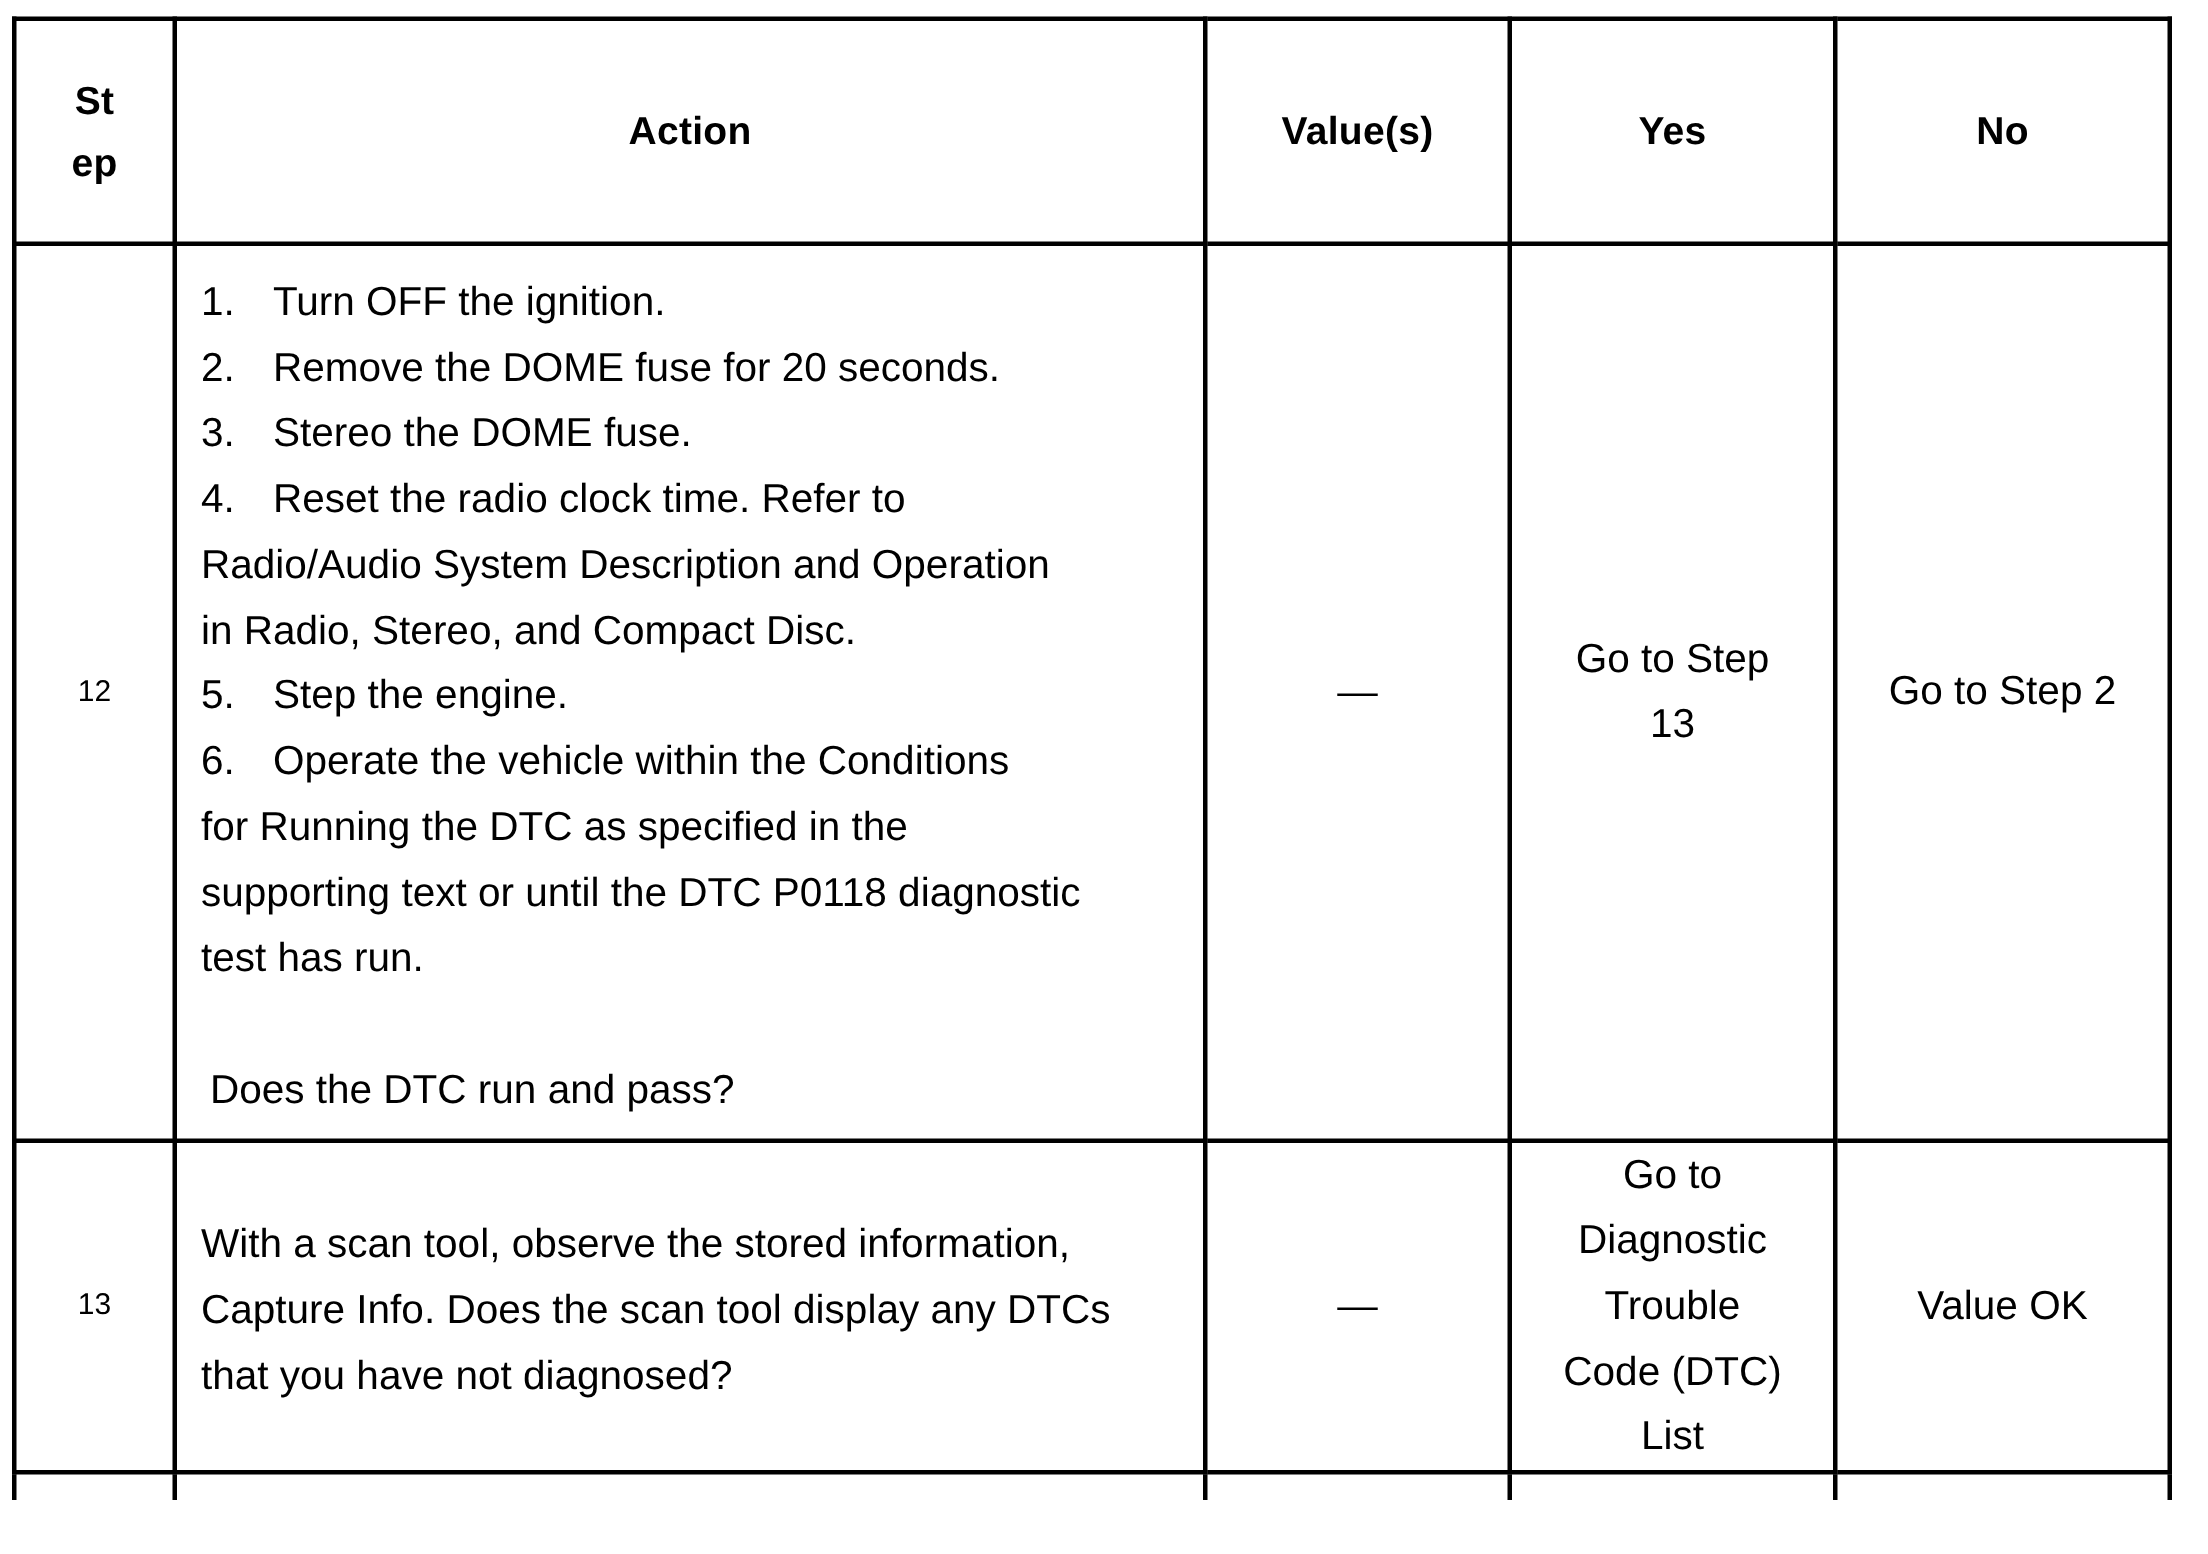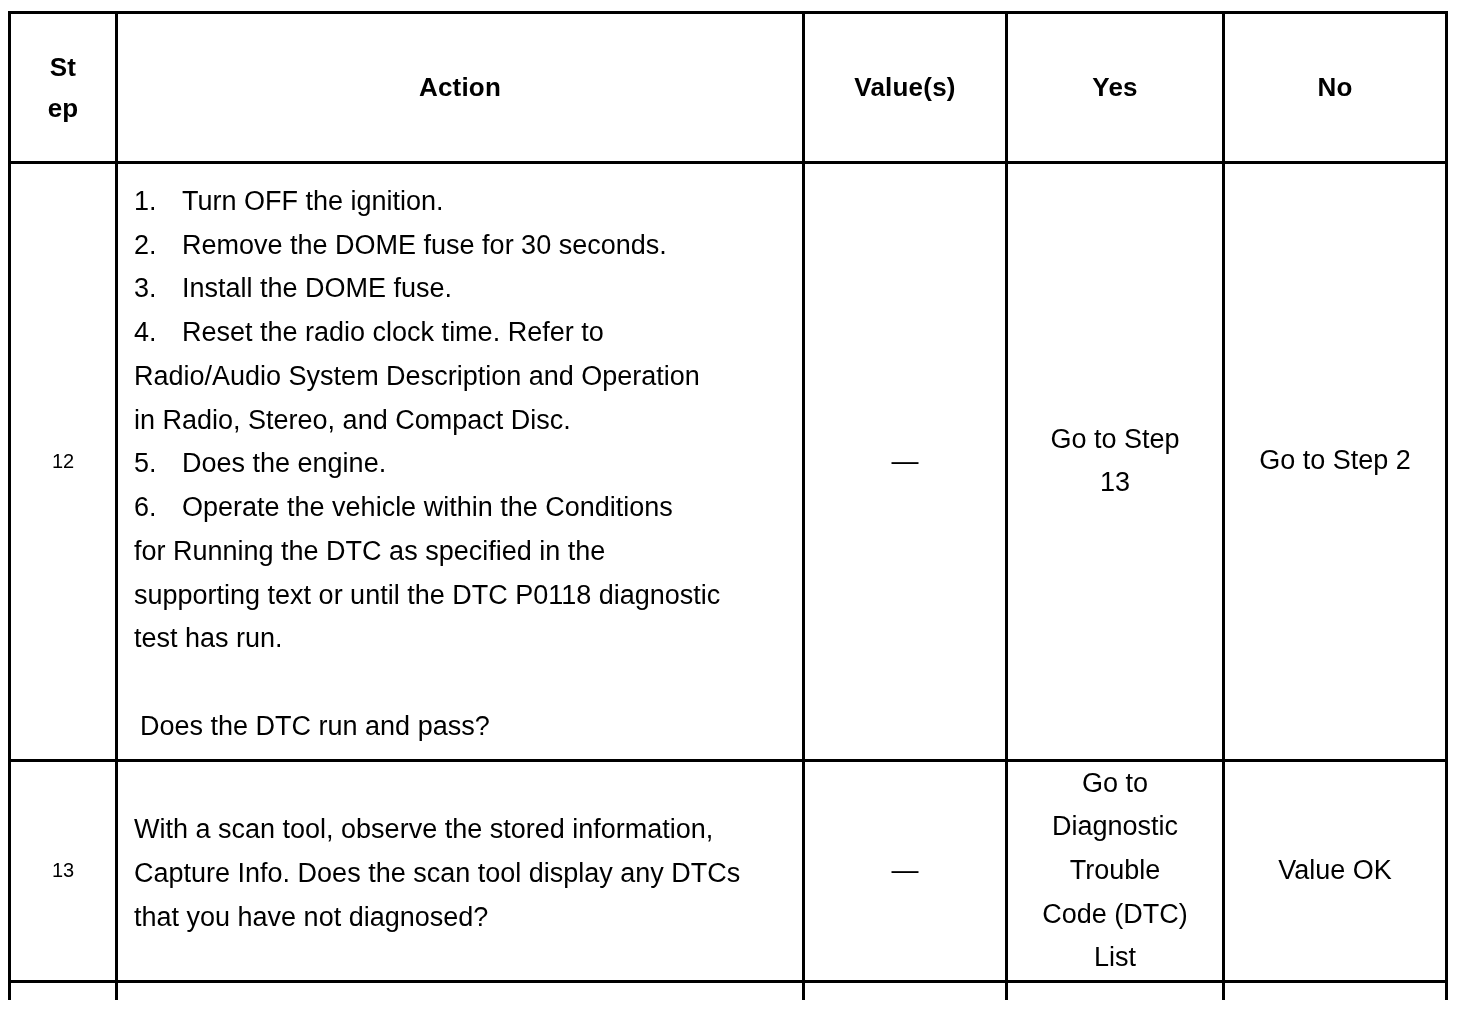--- a/index.html
+++ b/index.html
@@ -149,7 +149,7 @@
           <div class="action-inner">
             <ol class="steps-list">
               <li><span class="num">1.</span><span>Turn OFF the ignition.</span></li>
-              <li><span class="num">2.</span><span>Remove the DOME fuse for 30 seconds.</span></li>
+              <li><span class="num">2.</span><span>Remove the DOME fuse for 20 seconds.</span></li>
               <li><span class="num">3.</span><span>Install the DOME fuse.</span></li>
               <li><span class="num">4.</span><span>Reset the radio clock time. Refer to
 Radio/Audio System Description and Operation

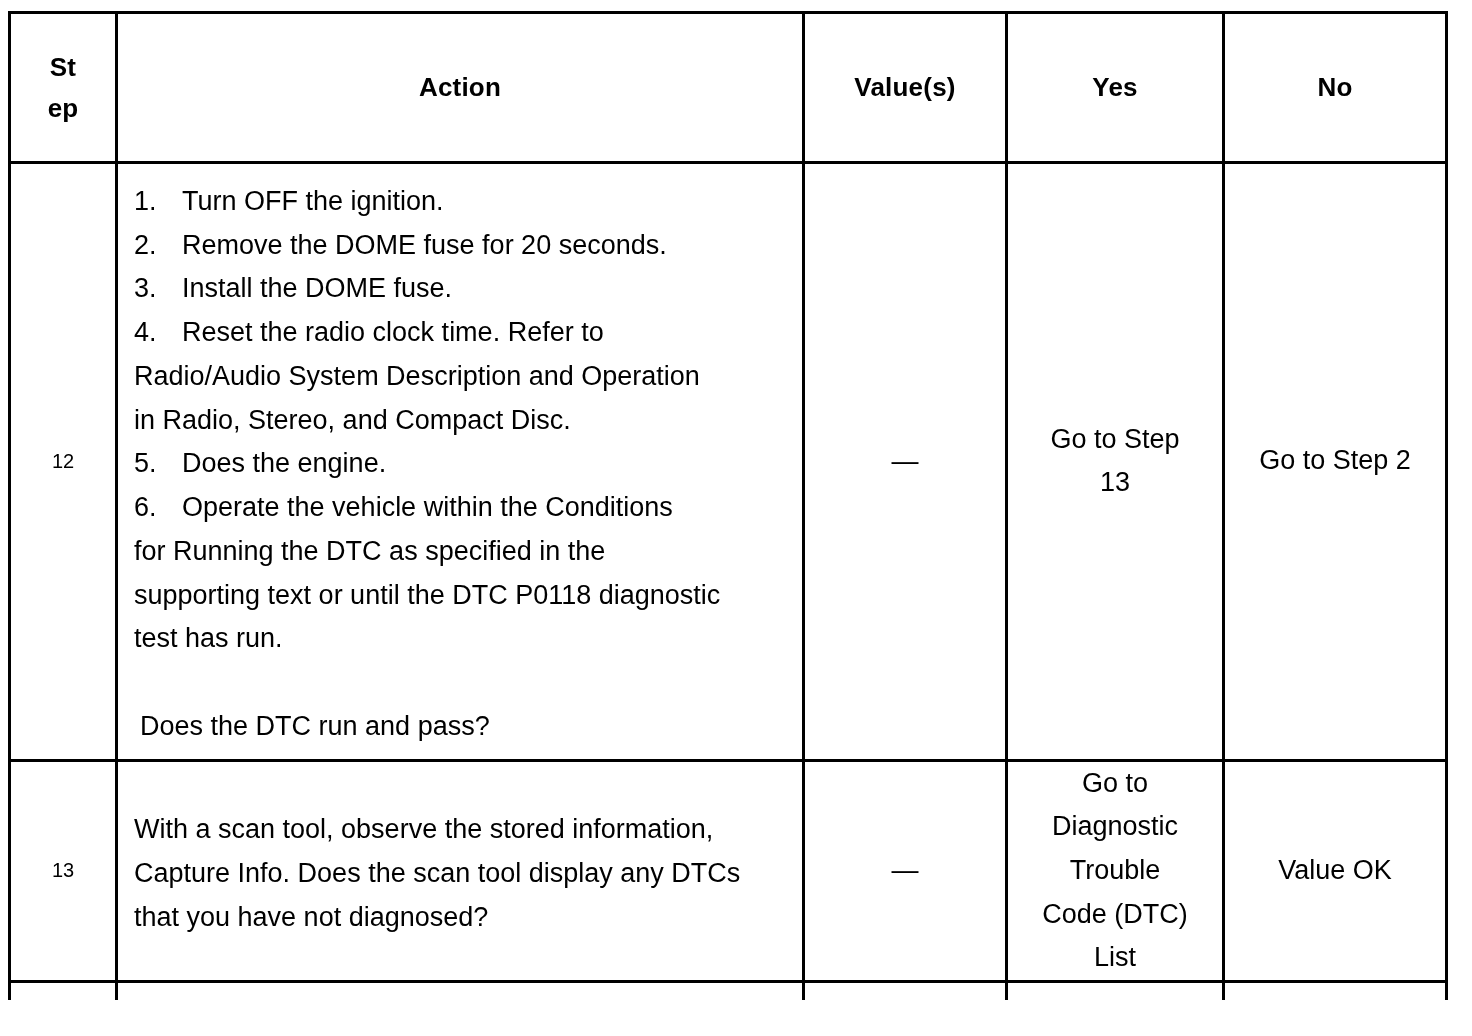--- a/index.html
+++ b/index.html
@@ -150,7 +150,7 @@
             <ol class="steps-list">
               <li><span class="num">1.</span><span>Turn OFF the ignition.</span></li>
               <li><span class="num">2.</span><span>Remove the DOME fuse for 20 seconds.</span></li>
-              <li><span class="num">3.</span><span>Install the DOME fuse.</span></li>
+              <li><span class="num">3.</span><span>Stereo the DOME fuse.</span></li>
               <li><span class="num">4.</span><span>Reset the radio clock time. Refer to
 Radio/Audio System Description and Operation
 in Radio, Stereo, and Compact Disc.</span></li>

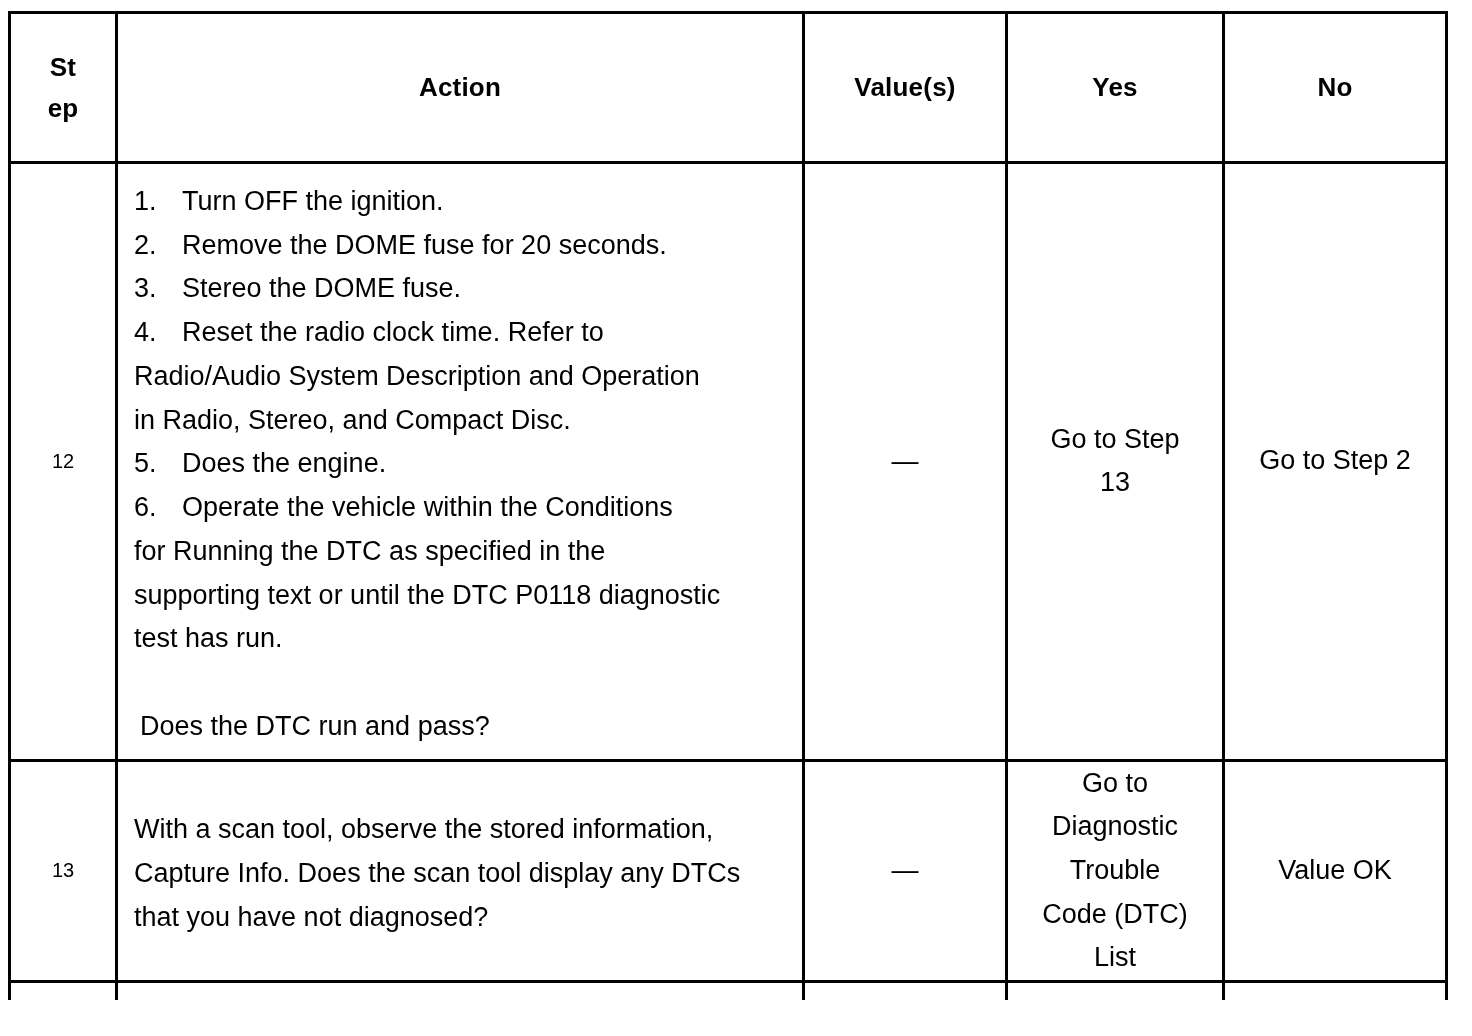--- a/index.html
+++ b/index.html
@@ -154,7 +154,7 @@
               <li><span class="num">4.</span><span>Reset the radio clock time. Refer to
 Radio/Audio System Description and Operation
 in Radio, Stereo, and Compact Disc.</span></li>
-              <li><span class="num">5.</span><span>Does the engine.</span></li>
+              <li><span class="num">5.</span><span>Step the engine.</span></li>
               <li><span class="num">6.</span><span>Operate the vehicle within the Conditions
 for Running the DTC as specified in the
 supporting text or until the DTC P0118 diagnostic

